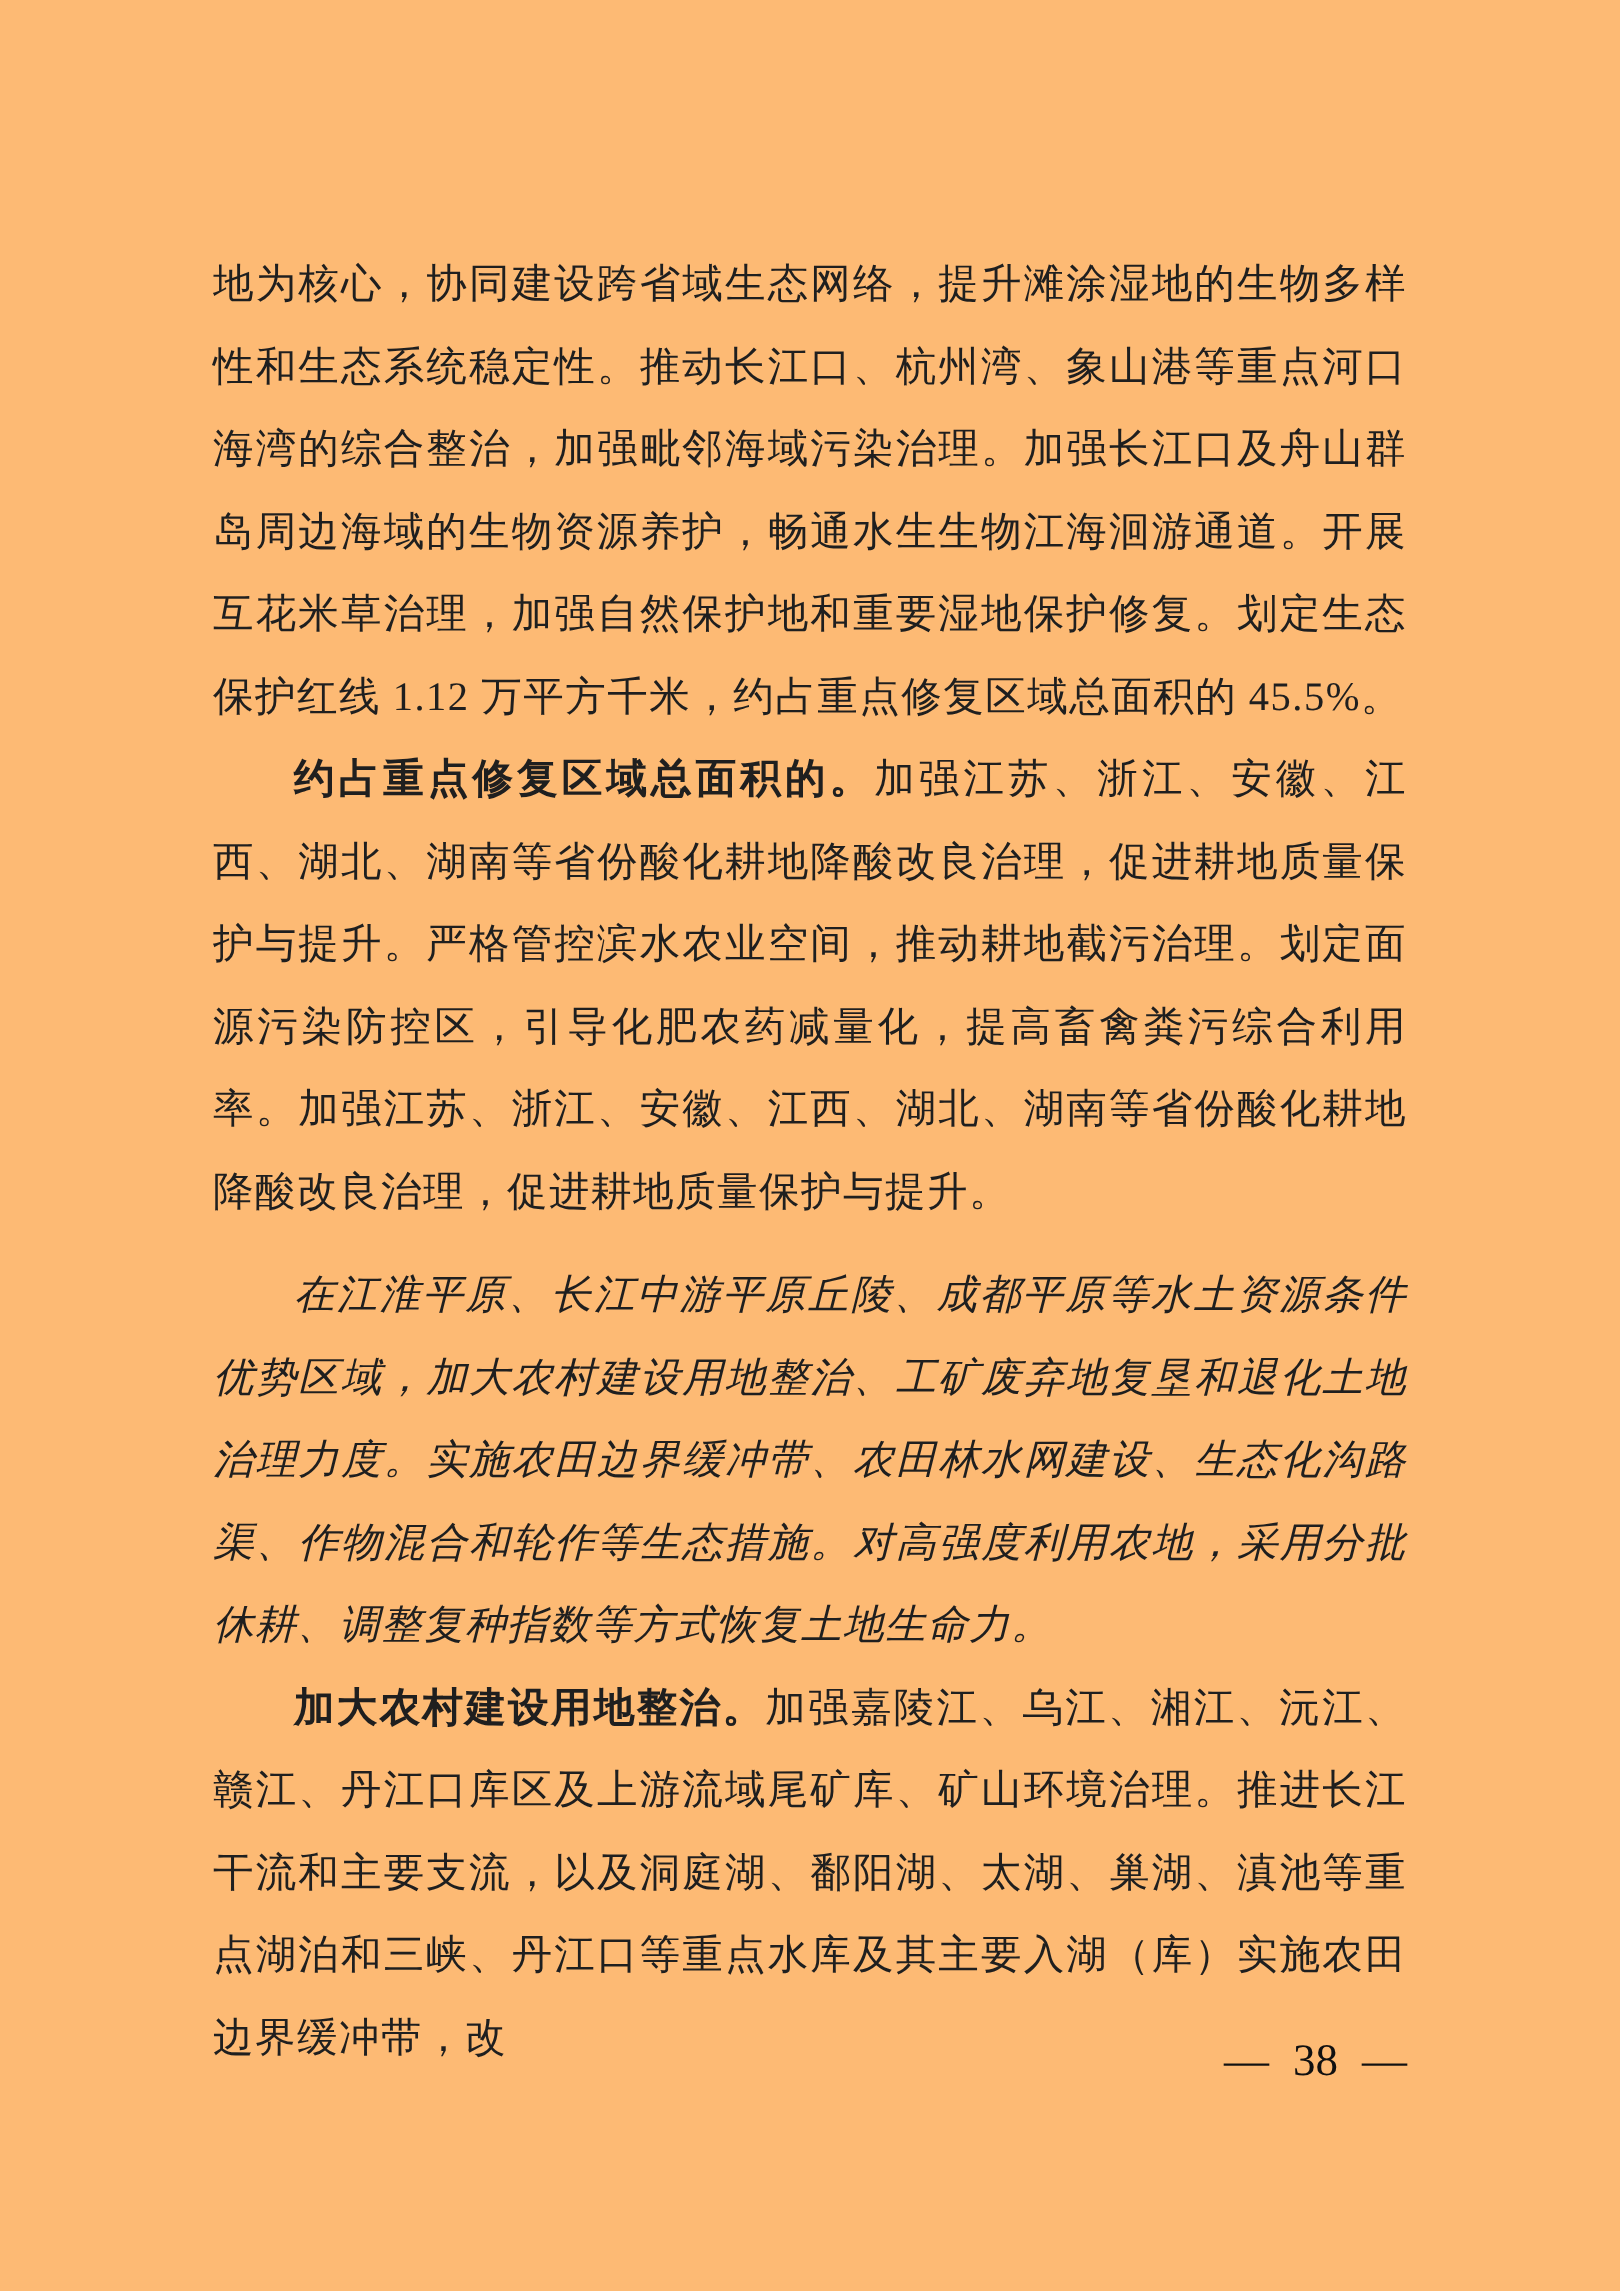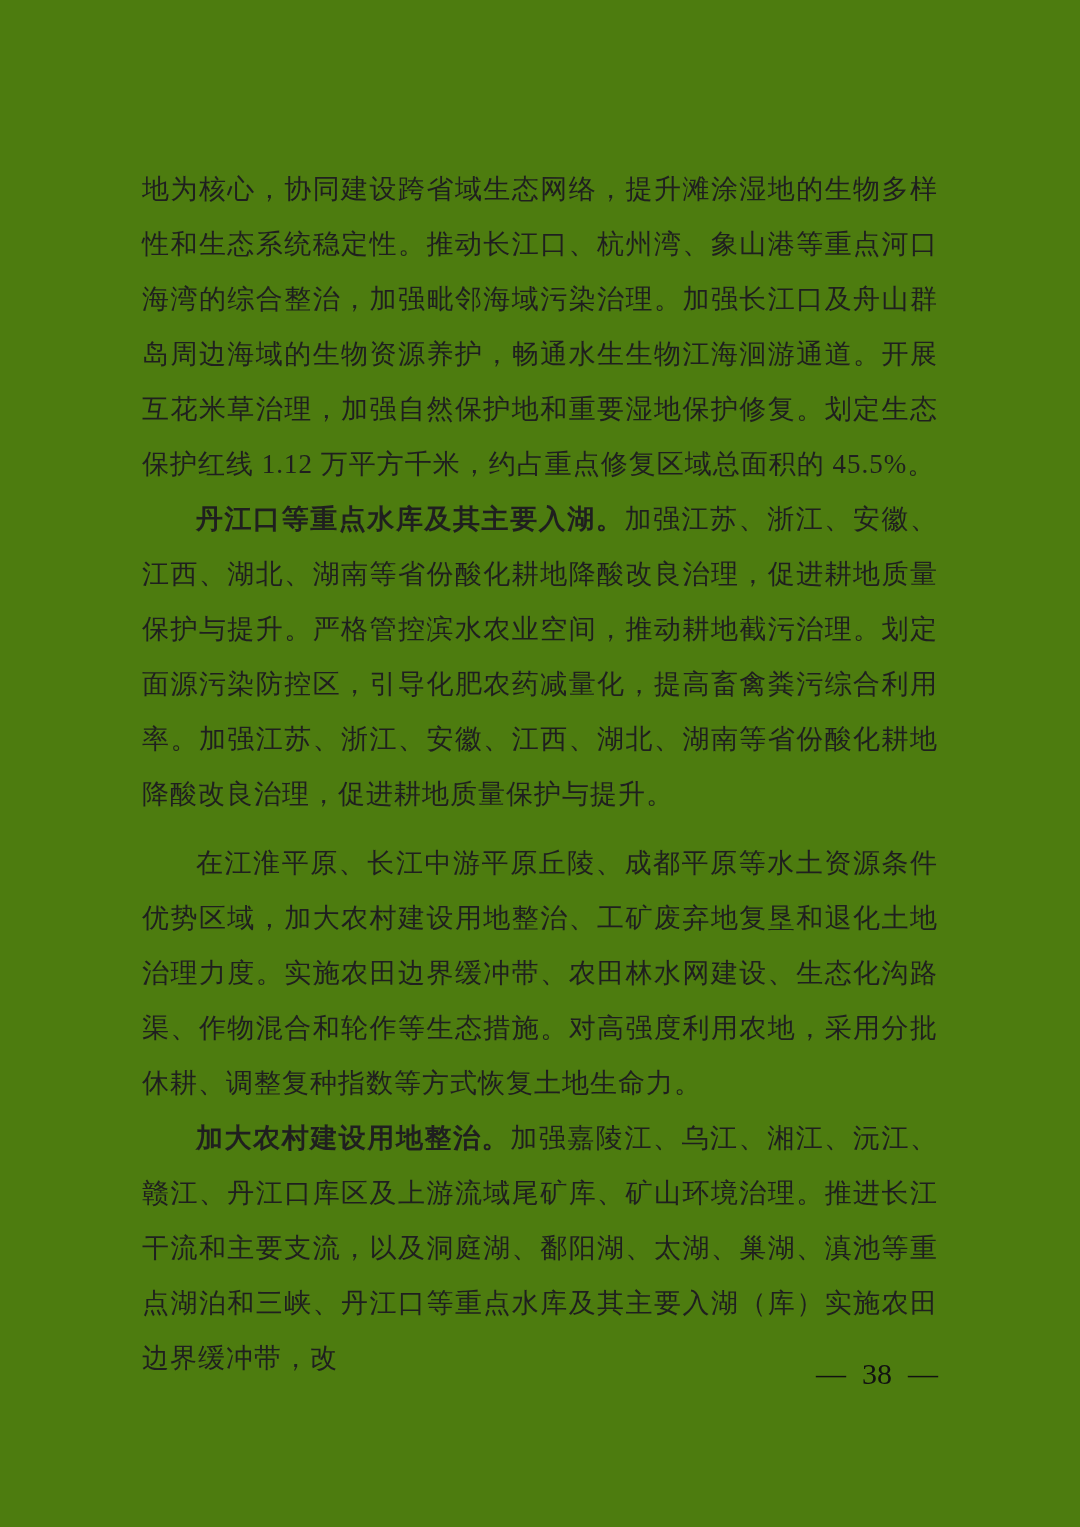--- a/index.html
+++ b/index.html
@@ -11,7 +11,7 @@
     position: relative;
     width: 1080px;
     height: 1527px;
-    background: #4d7c0f;
+    background: #fdba74;
     overflow: hidden;
     font-family: "Liberation Serif", "DejaVu Serif", serif;
   }

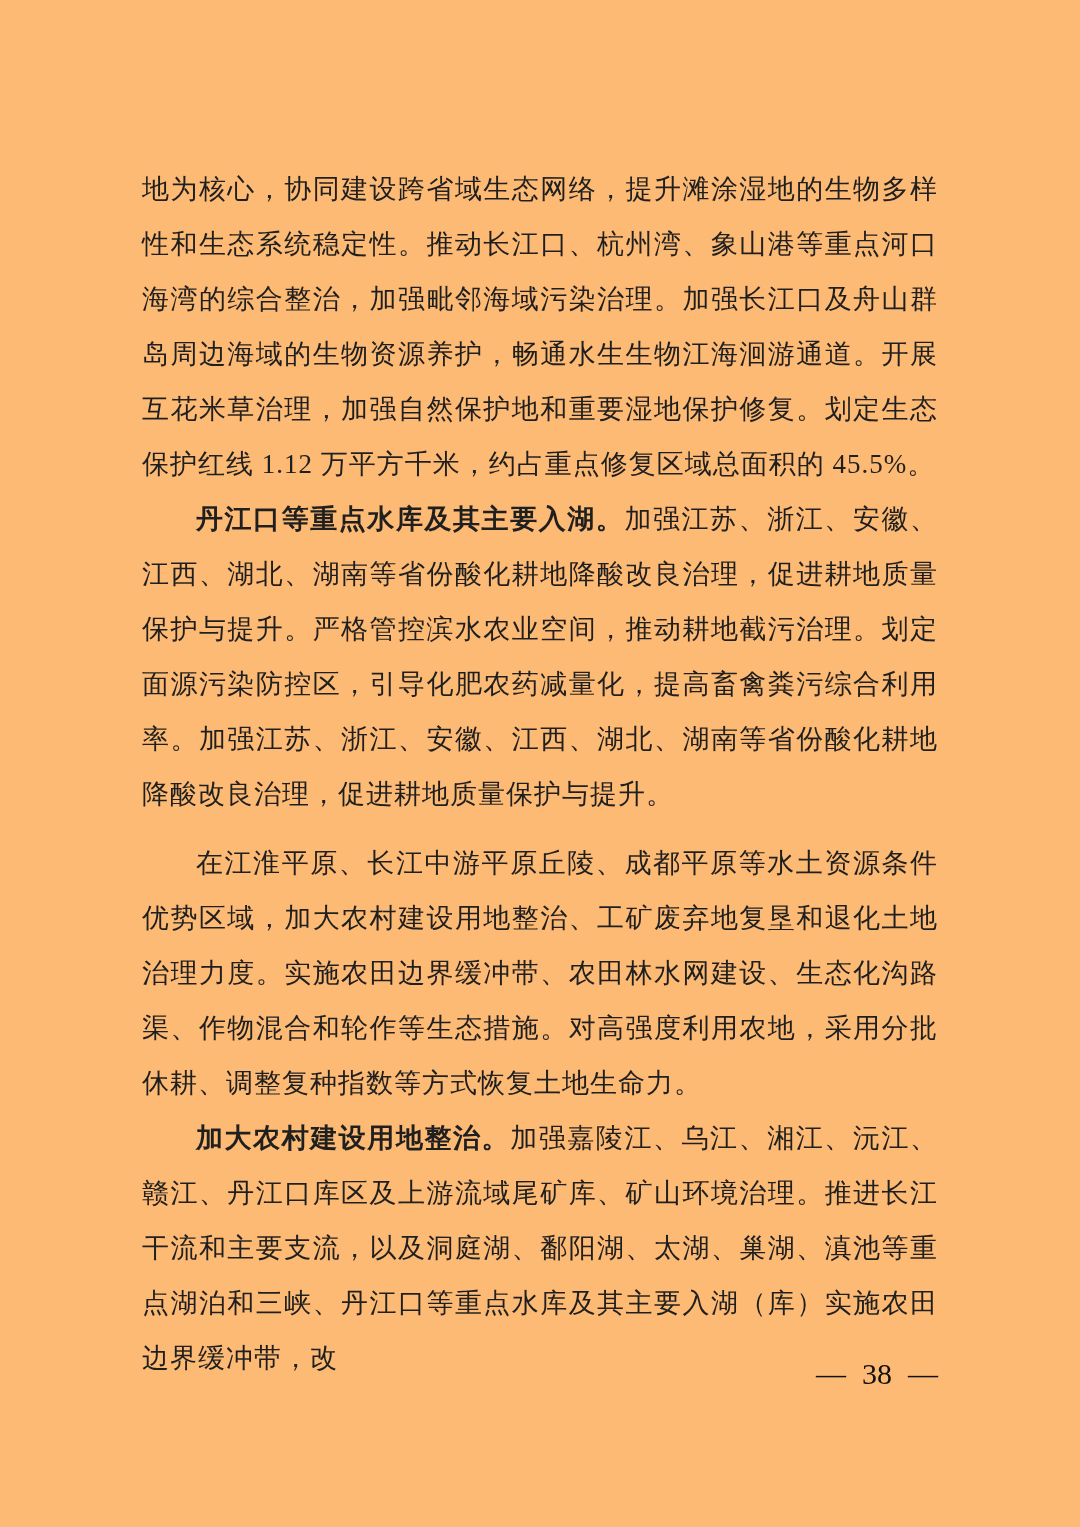--- a/index.html
+++ b/index.html
@@ -59,7 +59,7 @@
 
     <p class="doc-par"><span>地为核心，协同建设跨省域生态网络，提升滩涂湿地的生物多样性和生态系统稳定性。推动长江口、杭州湾、象山港等重点河口海湾的综合整治，加强毗邻海域污染治理。加强长江口及舟山群岛周边海域的生物资源养护，畅通水生生物江海洄游通道。开展互花米草治理，加强自然保护地和重要湿地保护修复。划定生态保护红线 1.12 万平方千米，约占重点修复区域总面积的 45.5%。</span></p>
 
-    <p class="doc-par indent"><span class="lead">丹江口等重点水库及其主要入湖。</span><span>加强江苏、浙江、安徽、江西、湖北、湖南等省份酸化耕地降酸改良治理，促进耕地质量保护与提升。严格管控滨水农业空间，推动耕地截污治理。划定面源污染防控区，引导化肥农药减量化，提高畜禽粪污综合利用率。加强江苏、浙江、安徽、江西、湖北、湖南等省份酸化耕地降酸改良治理，促进耕地质量保护与提升。</span></p>
+    <p class="doc-par indent"><span class="lead">约占重点修复区域总面积的。</span><span>加强江苏、浙江、安徽、江西、湖北、湖南等省份酸化耕地降酸改良治理，促进耕地质量保护与提升。严格管控滨水农业空间，推动耕地截污治理。划定面源污染防控区，引导化肥农药减量化，提高畜禽粪污综合利用率。加强江苏、浙江、安徽、江西、湖北、湖南等省份酸化耕地降酸改良治理，促进耕地质量保护与提升。</span></p>
 
     <p class="doc-par indent gap-top"><span>在江淮平原、长江中游平原丘陵、成都平原等水土资源条件优势区域，加大农村建设用地整治、工矿废弃地复垦和退化土地治理力度。实施农田边界缓冲带、农田林水网建设、生态化沟路渠、作物混合和轮作等生态措施。对高强度利用农地，采用分批休耕、调整复种指数等方式恢复土地生命力。</span></p>
 

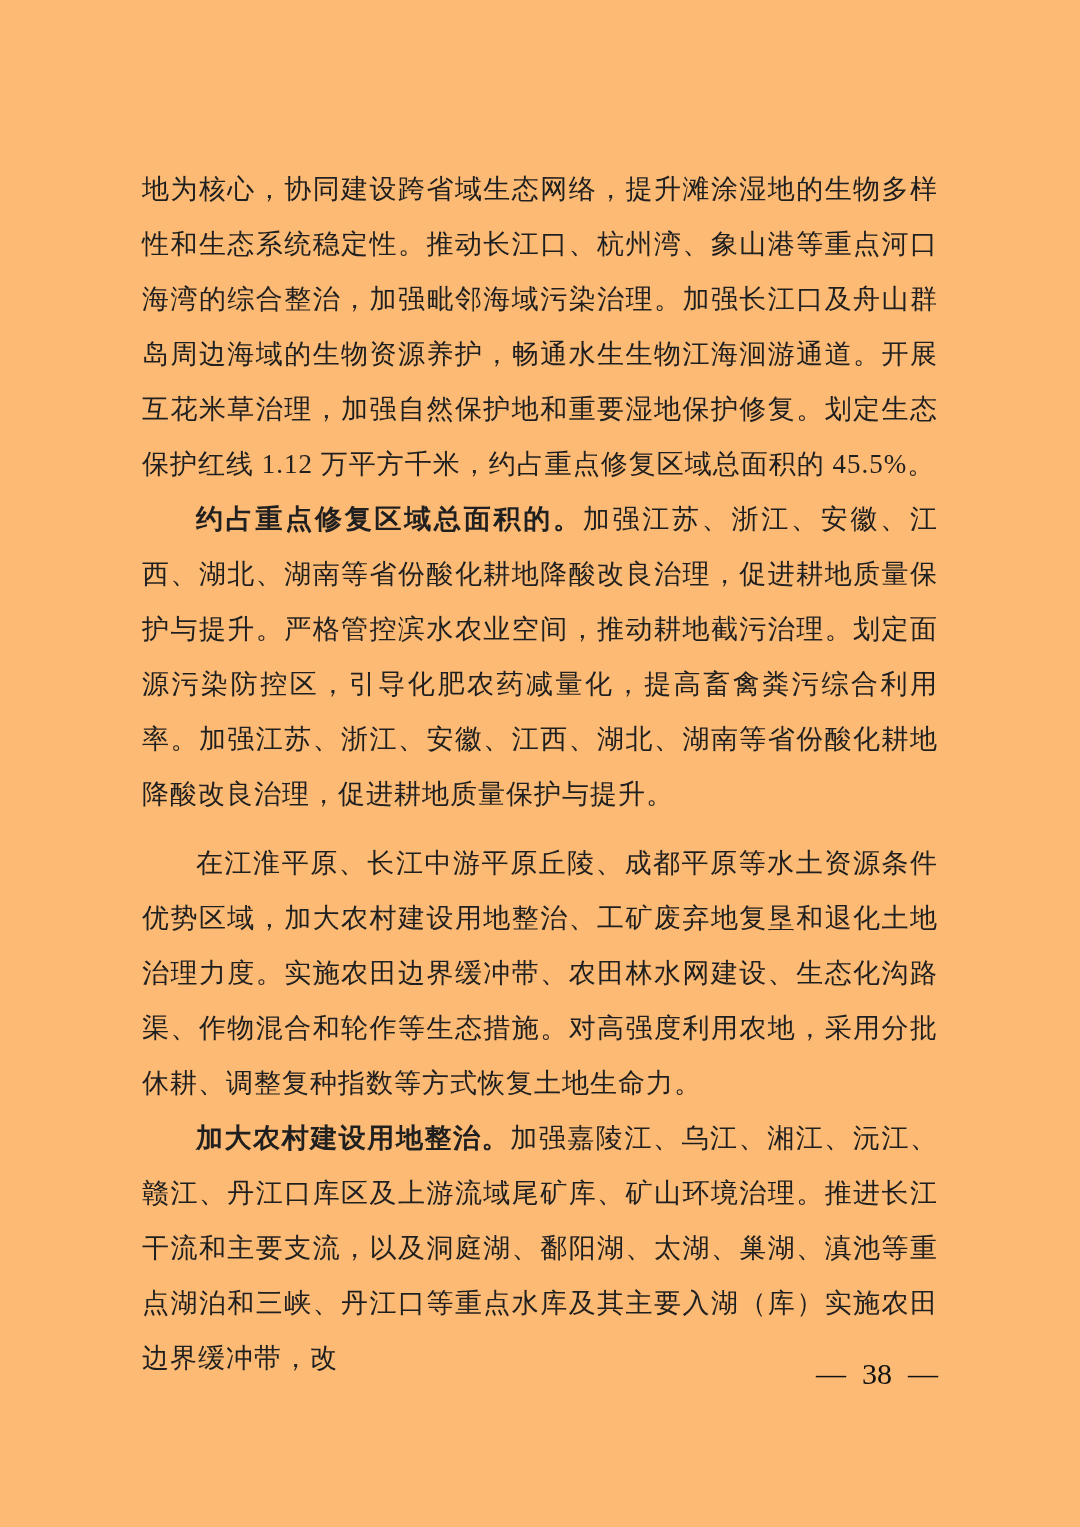--- a/index.html
+++ b/index.html
@@ -35,6 +35,7 @@
   }
   p.gap-top {
     margin-top: 14px;
+    font-style: italic;
   }
   .lead {
     font-weight: bold;

